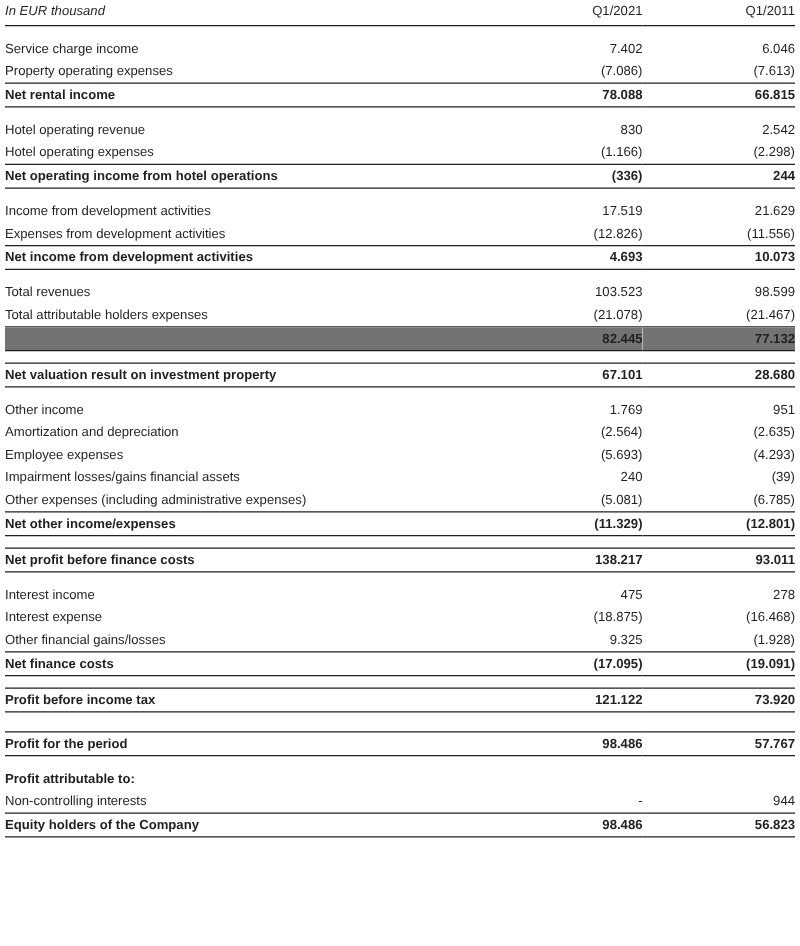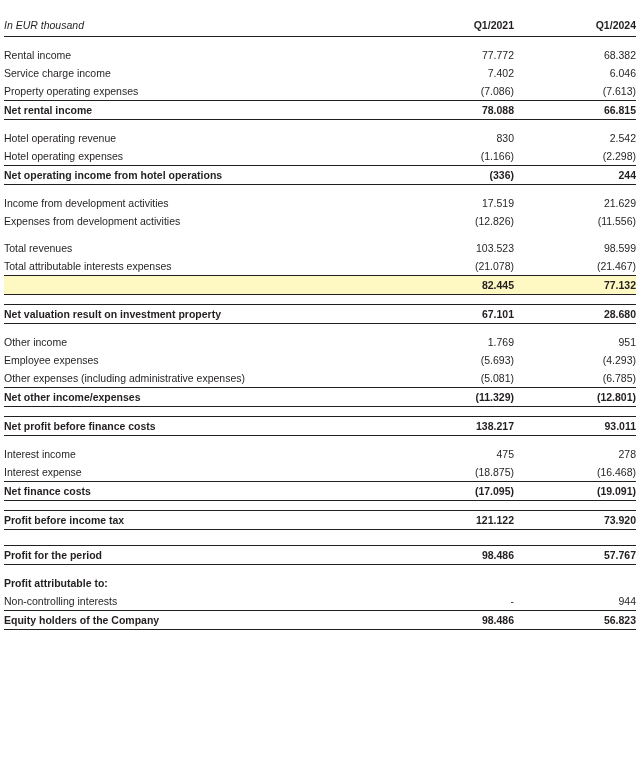--- a/index.html
+++ b/index.html
@@ -18,7 +18,7 @@
   #statement {
     width: 640px;
     box-sizing: border-box;
-    padding: 16px 4px;
+    padding: 0 4px;
   }
   table.fin {
     width: 632px;

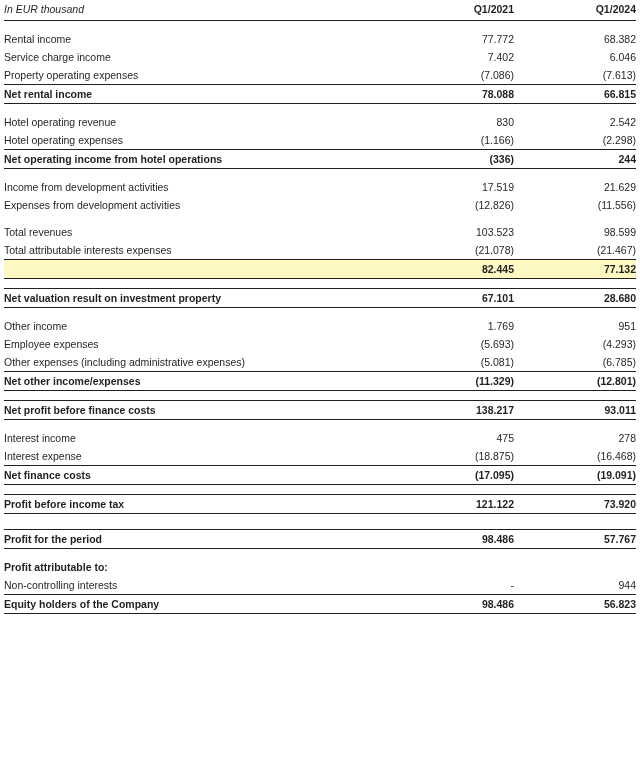--- a/index.html
+++ b/index.html
@@ -44,7 +44,7 @@
     font-style: italic;
     padding-bottom: 5px;
   }
-  tr.header td.num { font-style: normal; font-weight: bold; }
+  tr.header td.num { font-style: normal; font-weight: normal; }
   tr.rule-top-thin td { border-top: 0.8px solid #231f20; }
   tr.rule-bottom-thin td { border-bottom: 0.8px solid #231f20; }
   tr.rule-bottom-thick td { border-bottom: 1.6px solid #231f20; }

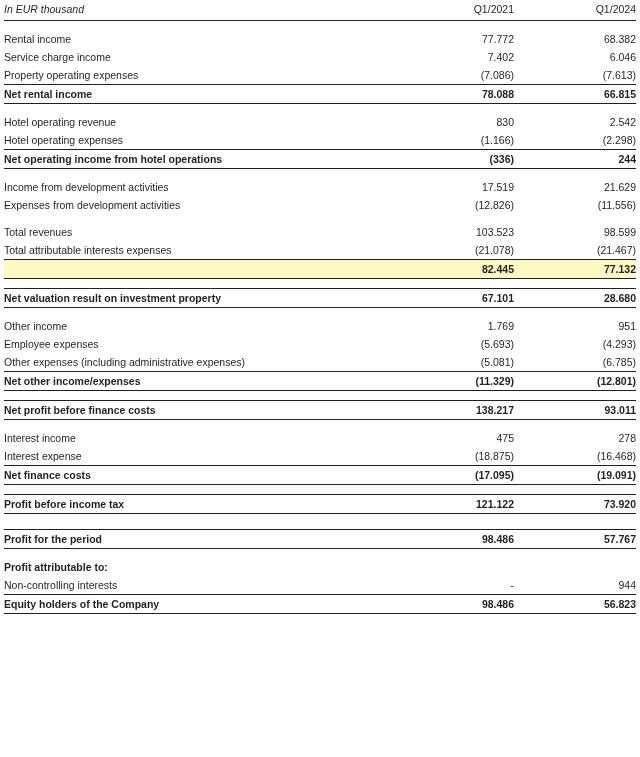--- a/index.html
+++ b/index.html
@@ -79,7 +79,7 @@
       <tr class="row header rule-bottom-thick">
         <td class="label">In EUR thousand</td>
         <td class="num">Q1/2021</td>
-        <td class="num">Q1/2024</td>
+        <td class="num">Q1/2011</td>
       </tr>
     </thead>
     <tbody id="fin-body">

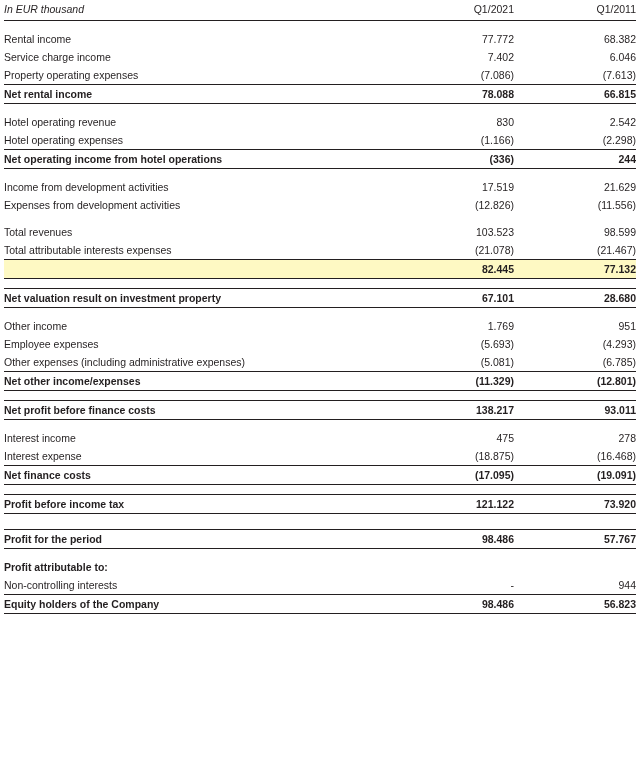--- a/index.html
+++ b/index.html
@@ -87,11 +87,6 @@
           <td colspan="3"></td>
         </tr>
         <tr class="row">
-          <td class="label">Rental income</td>
-          <td class="num">77.772</td>
-          <td class="num">68.382</td>
-        </tr>
-        <tr class="row">
           <td class="label">Service charge income</td>
           <td class="num">7.402</td>
           <td class="num">6.046</td>

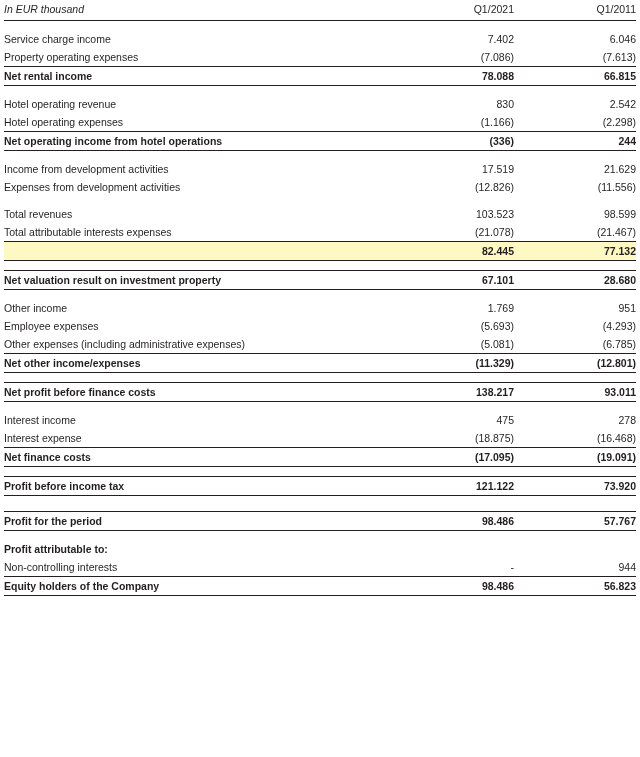--- a/index.html
+++ b/index.html
@@ -132,6 +132,11 @@
           <td class="num">(12.826)</td>
           <td class="num">(11.556)</td>
         </tr>
+        <tr class="row bold rule-top-thin rule-bottom-thin">
+          <td class="label">Net income from development activities</td>
+          <td class="num">4.693</td>
+          <td class="num">10.073</td>
+        </tr>
         <tr class="spacer">
           <td colspan="3"></td>
         </tr>

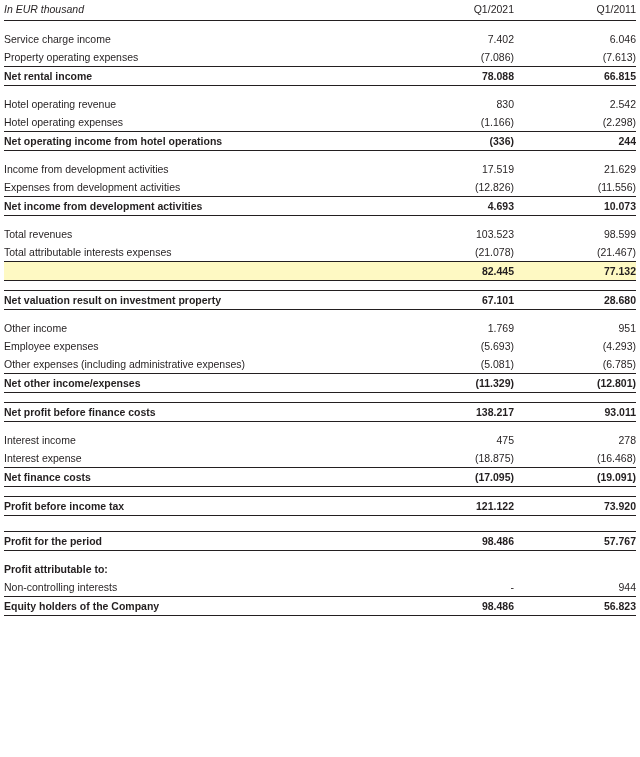--- a/index.html
+++ b/index.html
@@ -146,7 +146,7 @@
           <td class="num">98.599</td>
         </tr>
         <tr class="row">
-          <td class="label">Total attributable interests expenses</td>
+          <td class="label">Total attributable holders expenses</td>
           <td class="num">(21.078)</td>
           <td class="num">(21.467)</td>
         </tr>

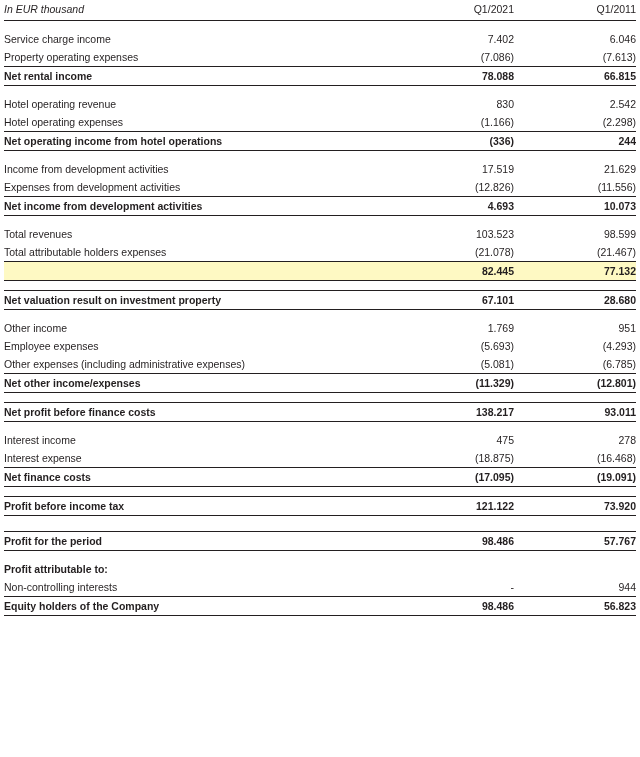--- a/index.html
+++ b/index.html
@@ -50,7 +50,7 @@
   tr.rule-bottom-thick td { border-bottom: 1.6px solid #231f20; }
 
   tr.bold td { font-weight: bold; }
-  tr.shaded td { background: #fef9c3; }
+  tr.shaded td { background: #737373; }
 
   tr.spacer td {
     height: 9px;

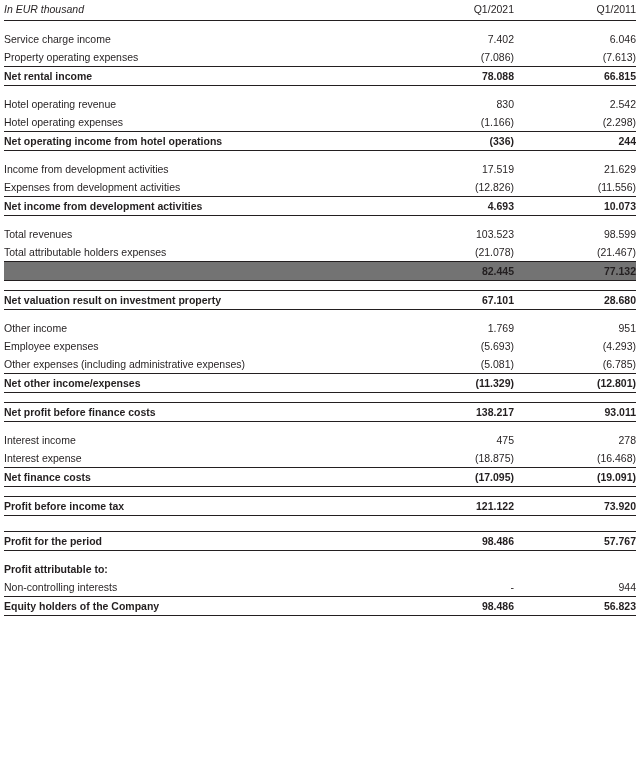--- a/index.html
+++ b/index.html
@@ -172,6 +172,11 @@
           <td class="num">951</td>
         </tr>
         <tr class="row">
+          <td class="label">Amortization and depreciation</td>
+          <td class="num">(2.564)</td>
+          <td class="num">(2.635)</td>
+        </tr>
+        <tr class="row">
           <td class="label">Employee expenses</td>
           <td class="num">(5.693)</td>
           <td class="num">(4.293)</td>

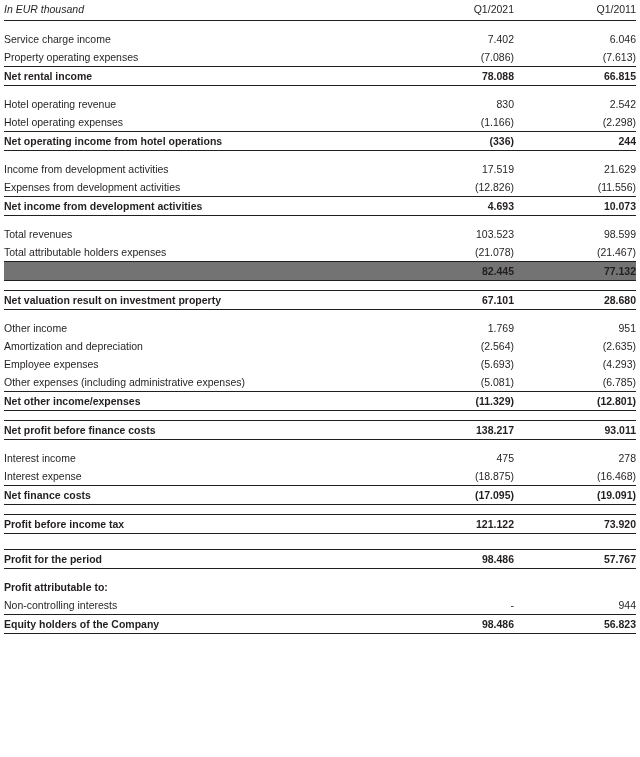--- a/index.html
+++ b/index.html
@@ -182,6 +182,11 @@
           <td class="num">(4.293)</td>
         </tr>
         <tr class="row">
+          <td class="label">Impairment losses/gains financial assets</td>
+          <td class="num">240</td>
+          <td class="num">(39)</td>
+        </tr>
+        <tr class="row">
           <td class="label">Other expenses (including administrative expenses)</td>
           <td class="num">(5.081)</td>
           <td class="num">(6.785)</td>

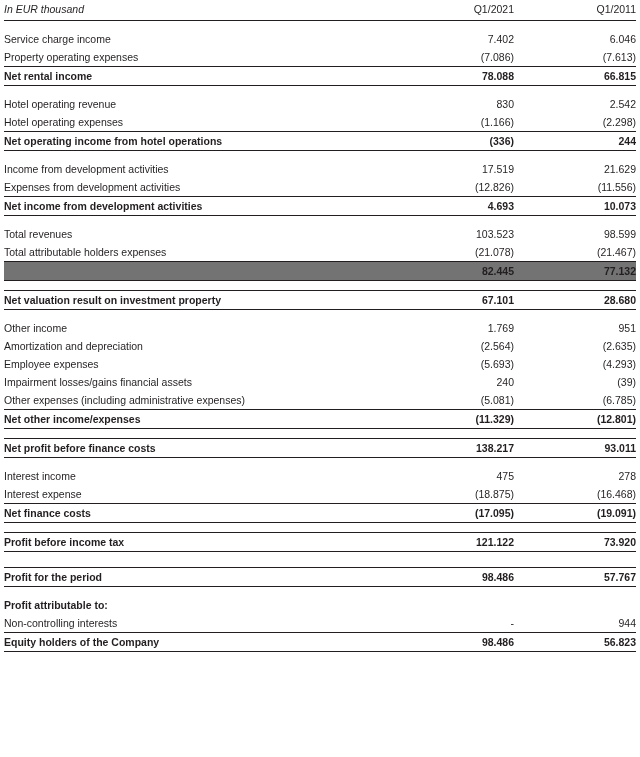--- a/index.html
+++ b/index.html
@@ -217,6 +217,11 @@
           <td class="num">(18.875)</td>
           <td class="num">(16.468)</td>
         </tr>
+        <tr class="row">
+          <td class="label">Other financial gains/losses</td>
+          <td class="num">9.325</td>
+          <td class="num">(1.928)</td>
+        </tr>
         <tr class="row bold rule-top-thin rule-bottom-thin">
           <td class="label">Net finance costs</td>
           <td class="num">(17.095)</td>

